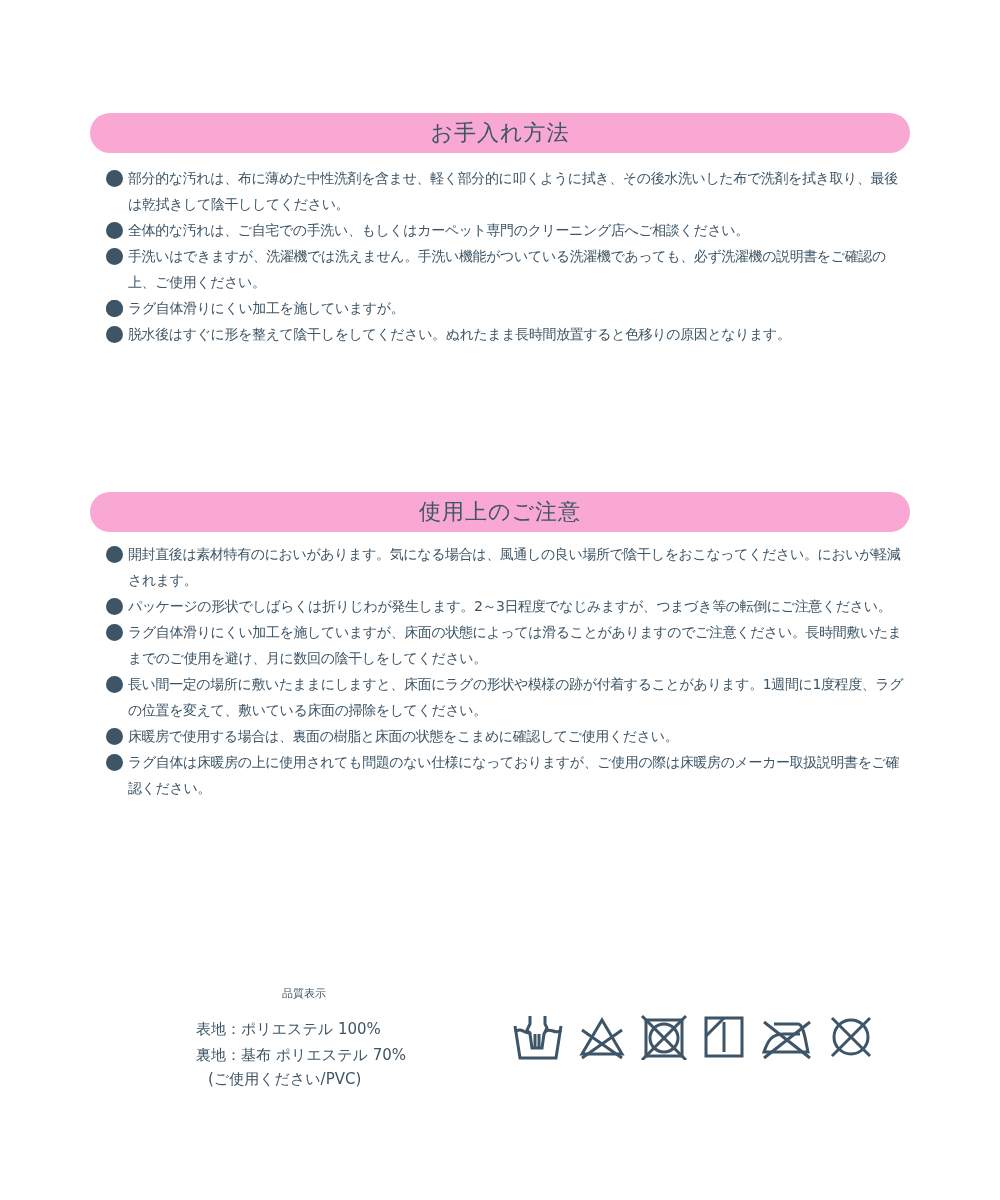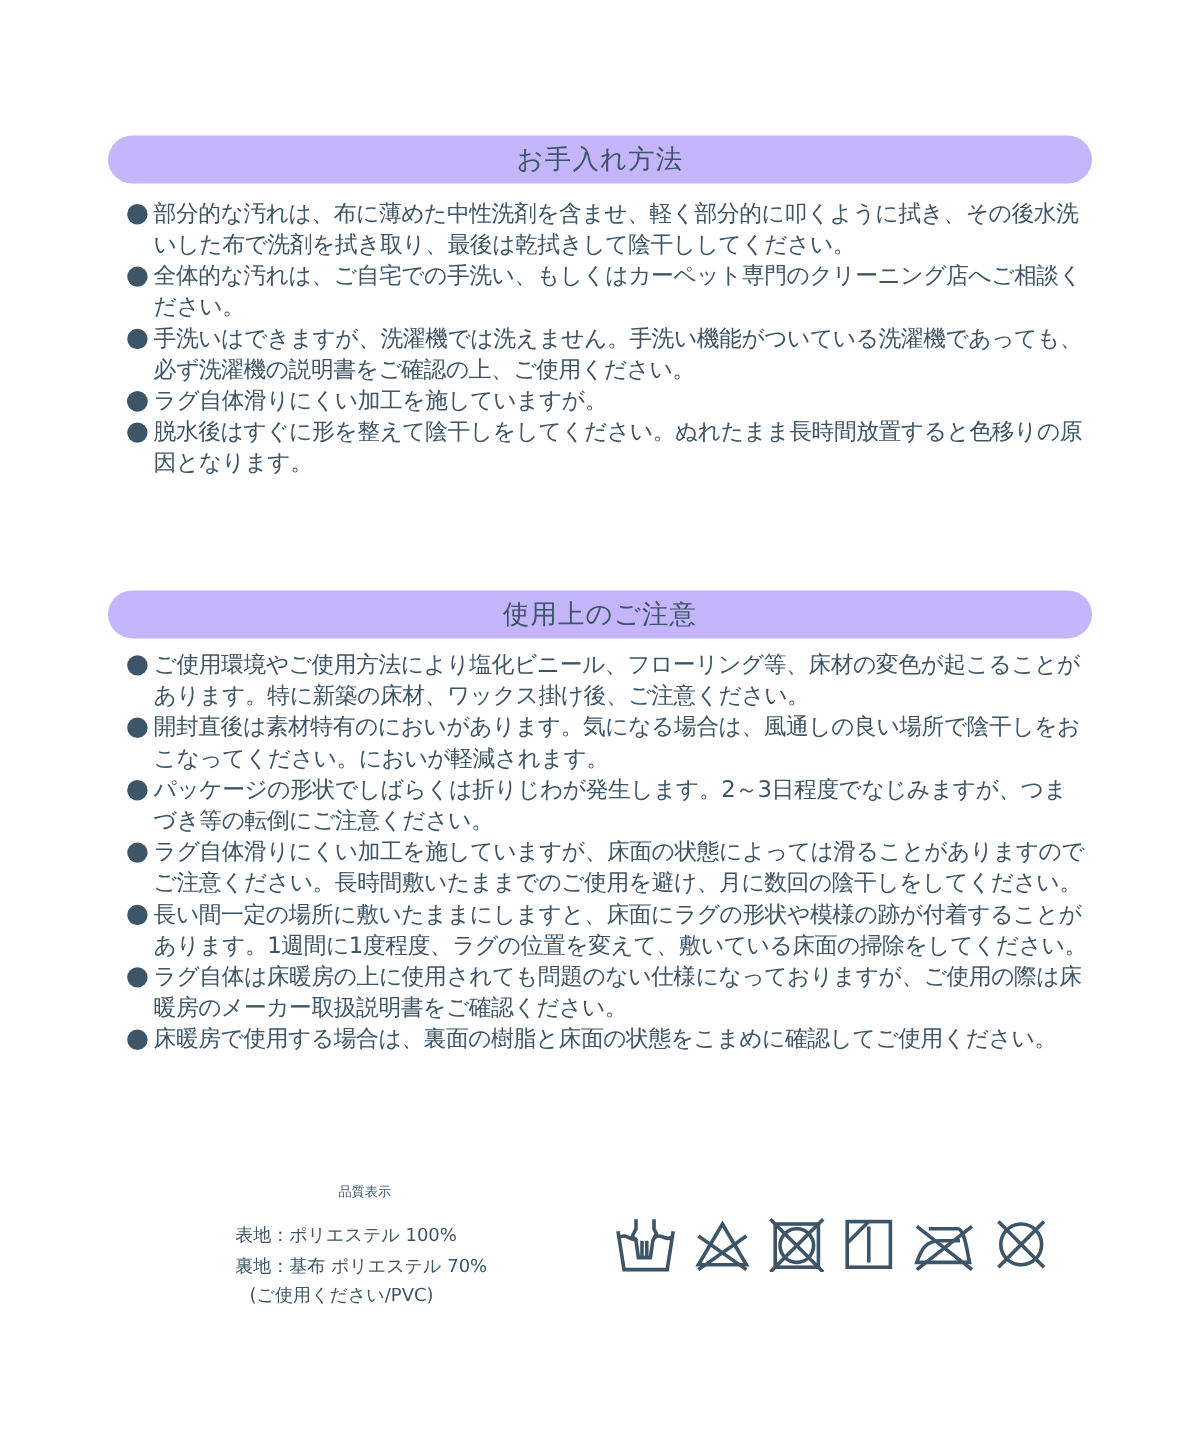--- a/index.html
+++ b/index.html
@@ -6,7 +6,7 @@
   body { width:1000px; height:1200px; position:relative; overflow:hidden;
          font-family:"DejaVu Sans", "Liberation Sans", sans-serif; color:#3d5566; }
   .section-header { position:absolute; left:90px; width:820px; height:40px;
-         background:#c4b5fd; border-radius:20px; display:flex; align-items:center; justify-content:center;
+         background:#f9a8d4; border-radius:20px; display:flex; align-items:center; justify-content:center;
          font-size:22px; color:#3d5566; letter-spacing:1px; }
   .list { position:absolute; left:106px; width:800px; margin:0; padding:0; list-style:none; }
   .list li { position:relative; padding-left:22px; font-size:19px; line-height:26px; letter-spacing:-0.4px;

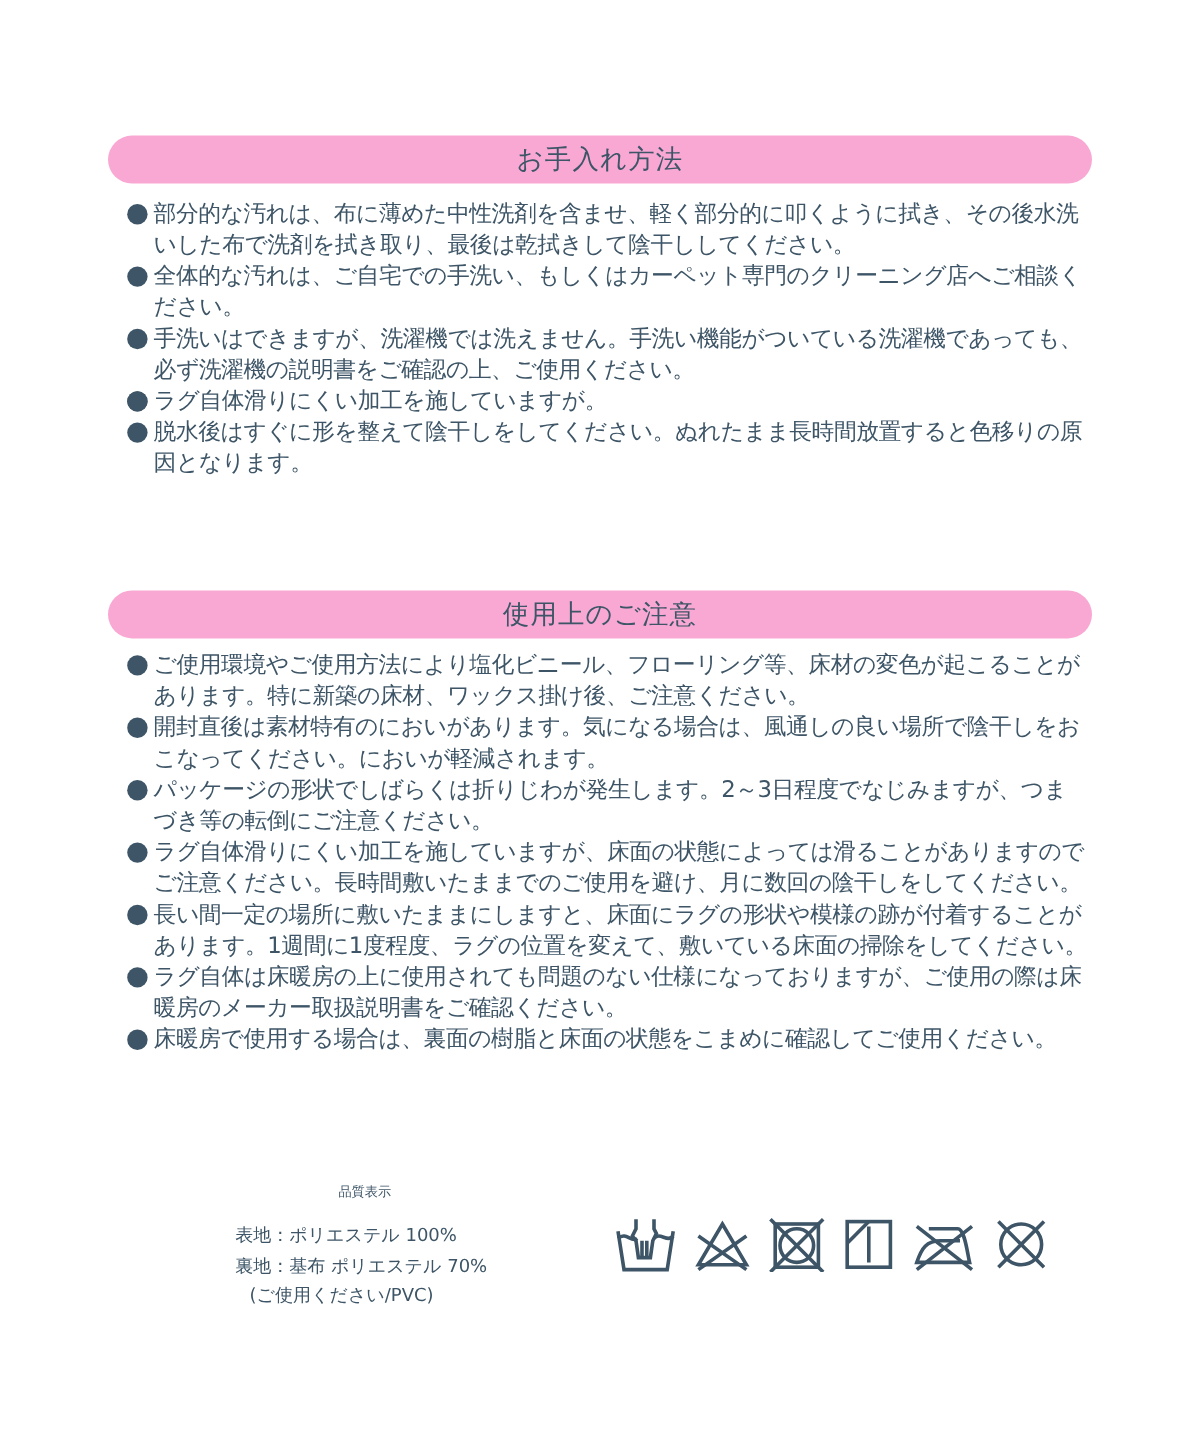--- a/index.html
+++ b/index.html
@@ -9,7 +9,7 @@
          background:#f9a8d4; border-radius:20px; display:flex; align-items:center; justify-content:center;
          font-size:22px; color:#3d5566; letter-spacing:1px; }
   .list { position:absolute; left:106px; width:800px; margin:0; padding:0; list-style:none; }
-  .list li { position:relative; padding-left:22px; font-size:19px; line-height:26px; letter-spacing:-0.4px;
+  .list li { position:relative; padding-left:22px; font-size:14px; line-height:26px; letter-spacing:-0.4px;
              color:#3d5566; margin:0 0 0 0; }
   .list li .bullet { position:absolute; left:0; top:5px; width:17px; height:17px; border-radius:50%; background:#3d5566; }
   #list1 { top:165px; }

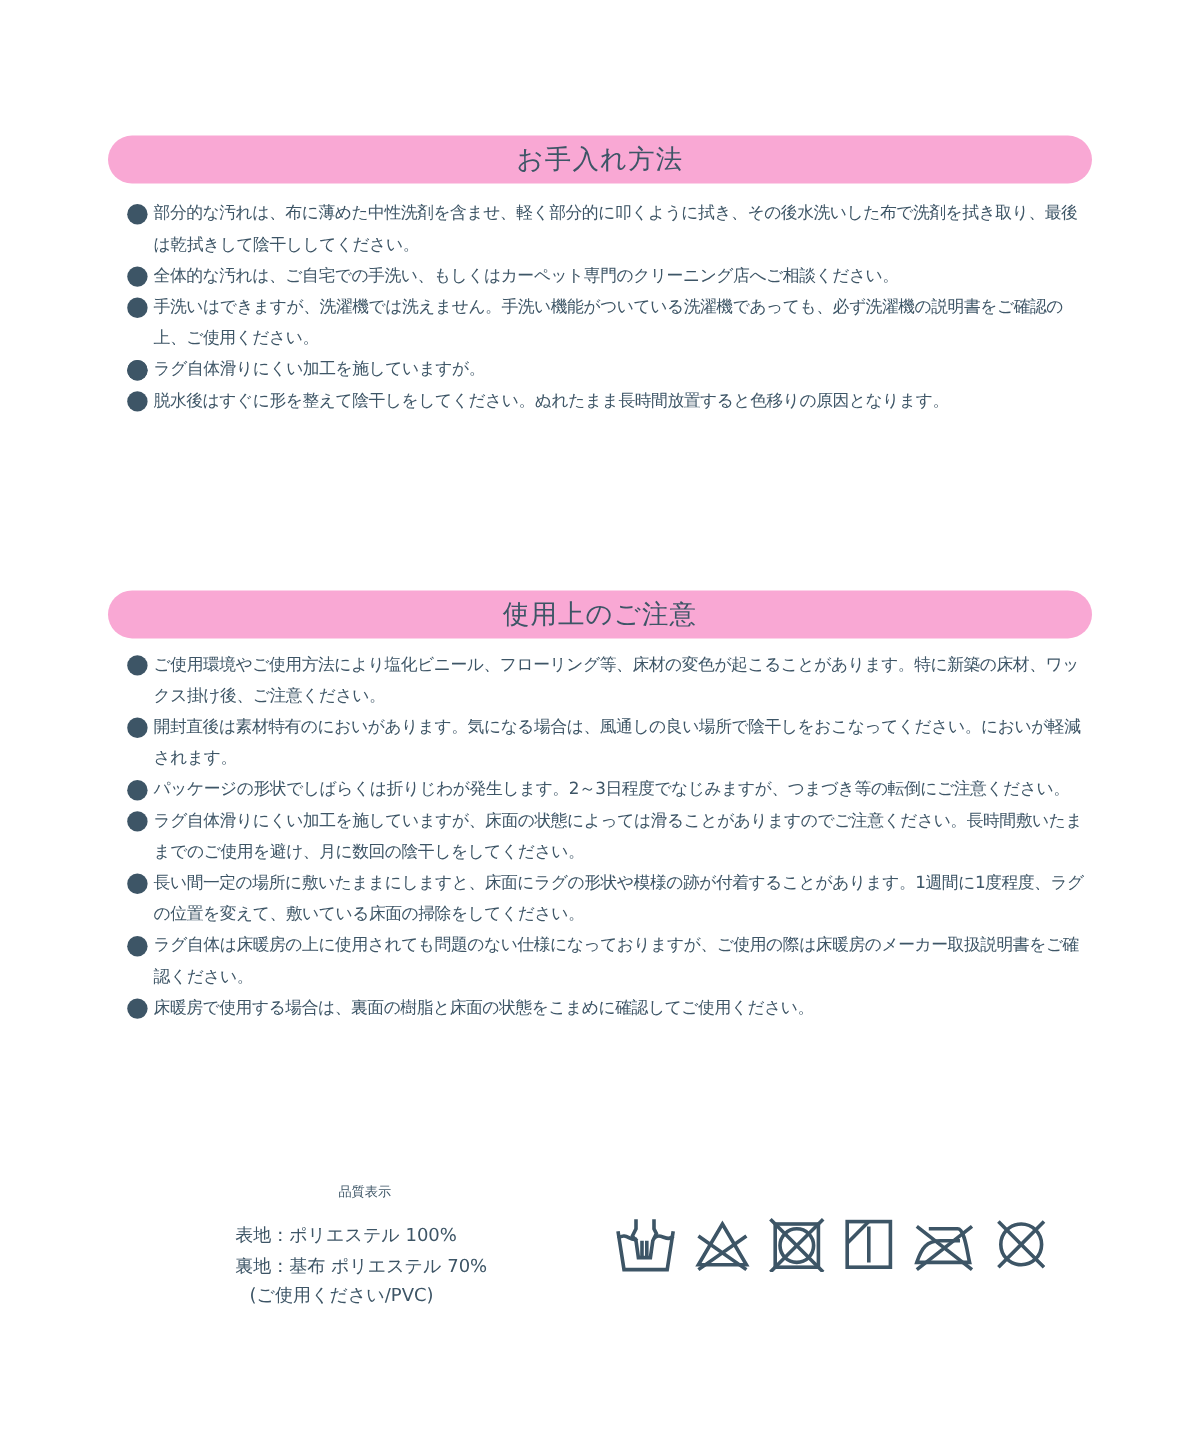--- a/index.html
+++ b/index.html
@@ -41,7 +41,6 @@
 </div>
 
 <ul class="list" id="list2">
-  <li><span class="bullet"></span><span>ご使用環境やご使用方法により塩化ビニール、フローリング等、床材の変色が起こることがあります。特に新築の床材、ワックス掛け後、ご注意ください。</span></li>
   <li><span class="bullet"></span><span>開封直後は素材特有のにおいがあります。気になる場合は、風通しの良い場所で陰干しをおこなってください。においが軽減されます。</span></li>
   <li><span class="bullet"></span><span>パッケージの形状でしばらくは折りじわが発生します。2～3日程度でなじみますが、つまづき等の転倒にご注意ください。</span></li>
   <li><span class="bullet"></span><span>ラグ自体滑りにくい加工を施していますが、床面の状態によっては滑ることがありますのでご注意ください。長時間敷いたままでのご使用を避け、月に数回の陰干しをしてください。</span></li>

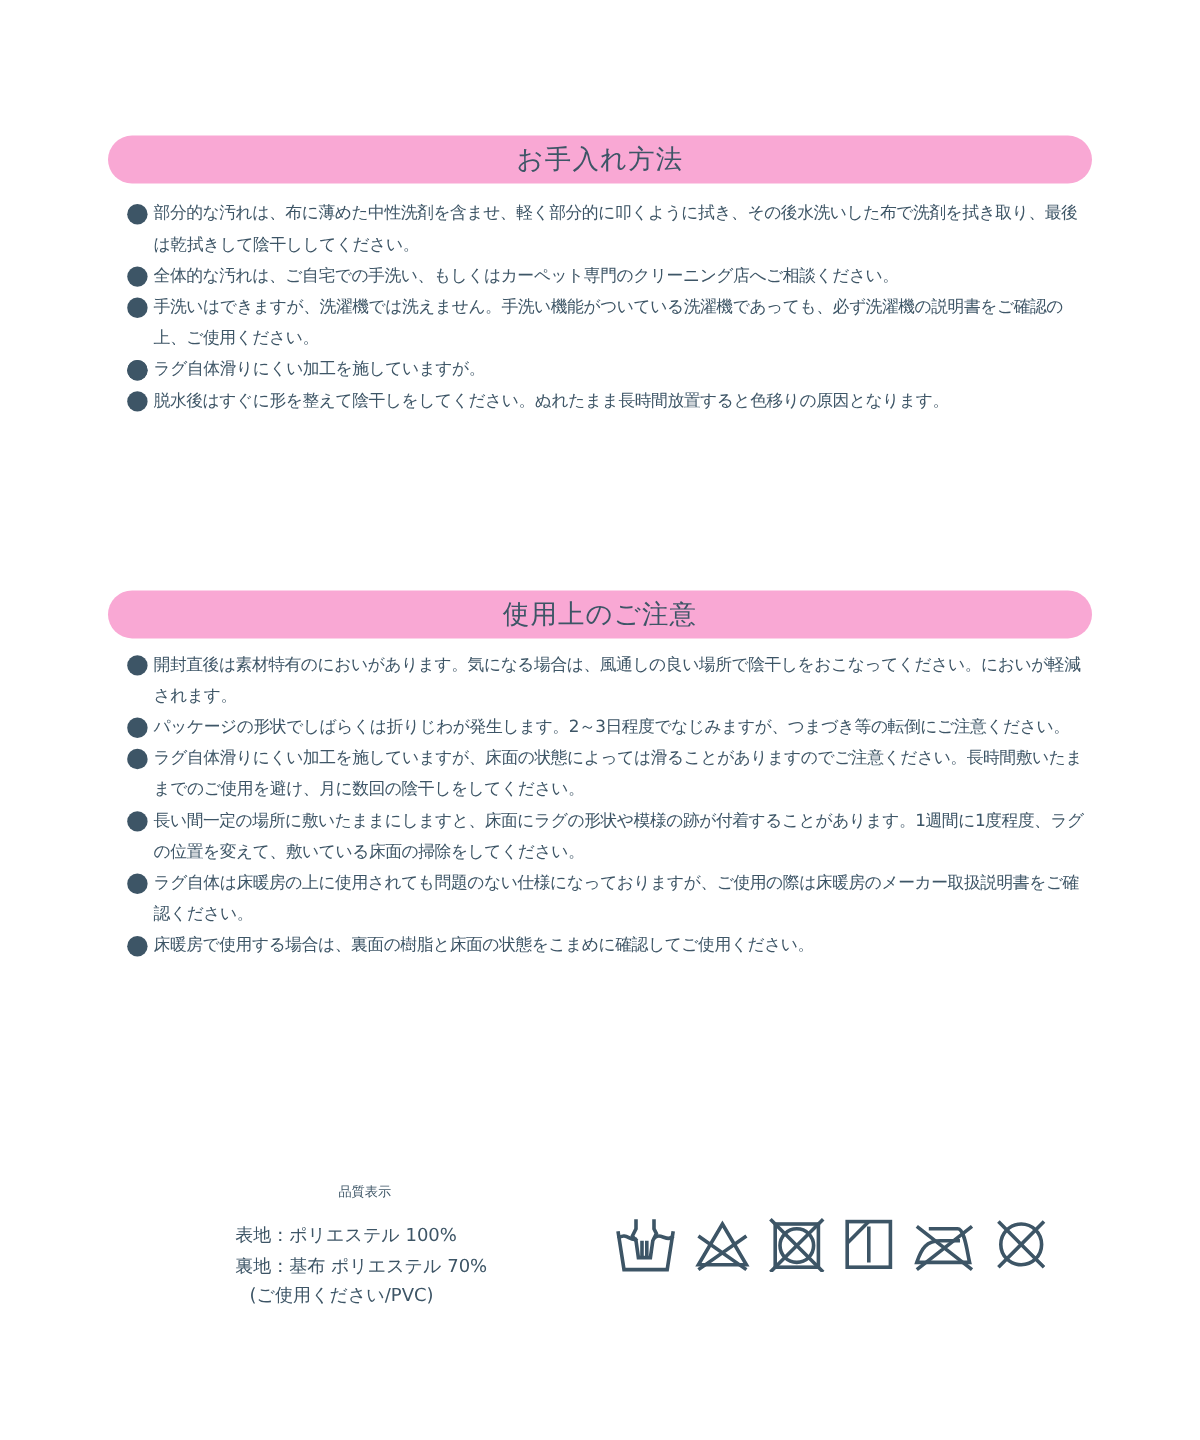--- a/index.html
+++ b/index.html
@@ -45,8 +45,8 @@
   <li><span class="bullet"></span><span>パッケージの形状でしばらくは折りじわが発生します。2～3日程度でなじみますが、つまづき等の転倒にご注意ください。</span></li>
   <li><span class="bullet"></span><span>ラグ自体滑りにくい加工を施していますが、床面の状態によっては滑ることがありますのでご注意ください。長時間敷いたままでのご使用を避け、月に数回の陰干しをしてください。</span></li>
   <li><span class="bullet"></span><span>長い間一定の場所に敷いたままにしますと、床面にラグの形状や模様の跡が付着することがあります。1週間に1度程度、ラグの位置を変えて、敷いている床面の掃除をしてください。</span></li>
+  <li><span class="bullet"></span><span>床暖房で使用する場合は、裏面の樹脂と床面の状態をこまめに確認してご使用ください。</span></li>
   <li><span class="bullet"></span><span>ラグ自体は床暖房の上に使用されても問題のない仕様になっておりますが、ご使用の際は床暖房のメーカー取扱説明書をご確認ください。</span></li>
-  <li><span class="bullet"></span><span>床暖房で使用する場合は、裏面の樹脂と床面の状態をこまめに確認してご使用ください。</span></li>
 </ul>
 
 <div class="quality">

